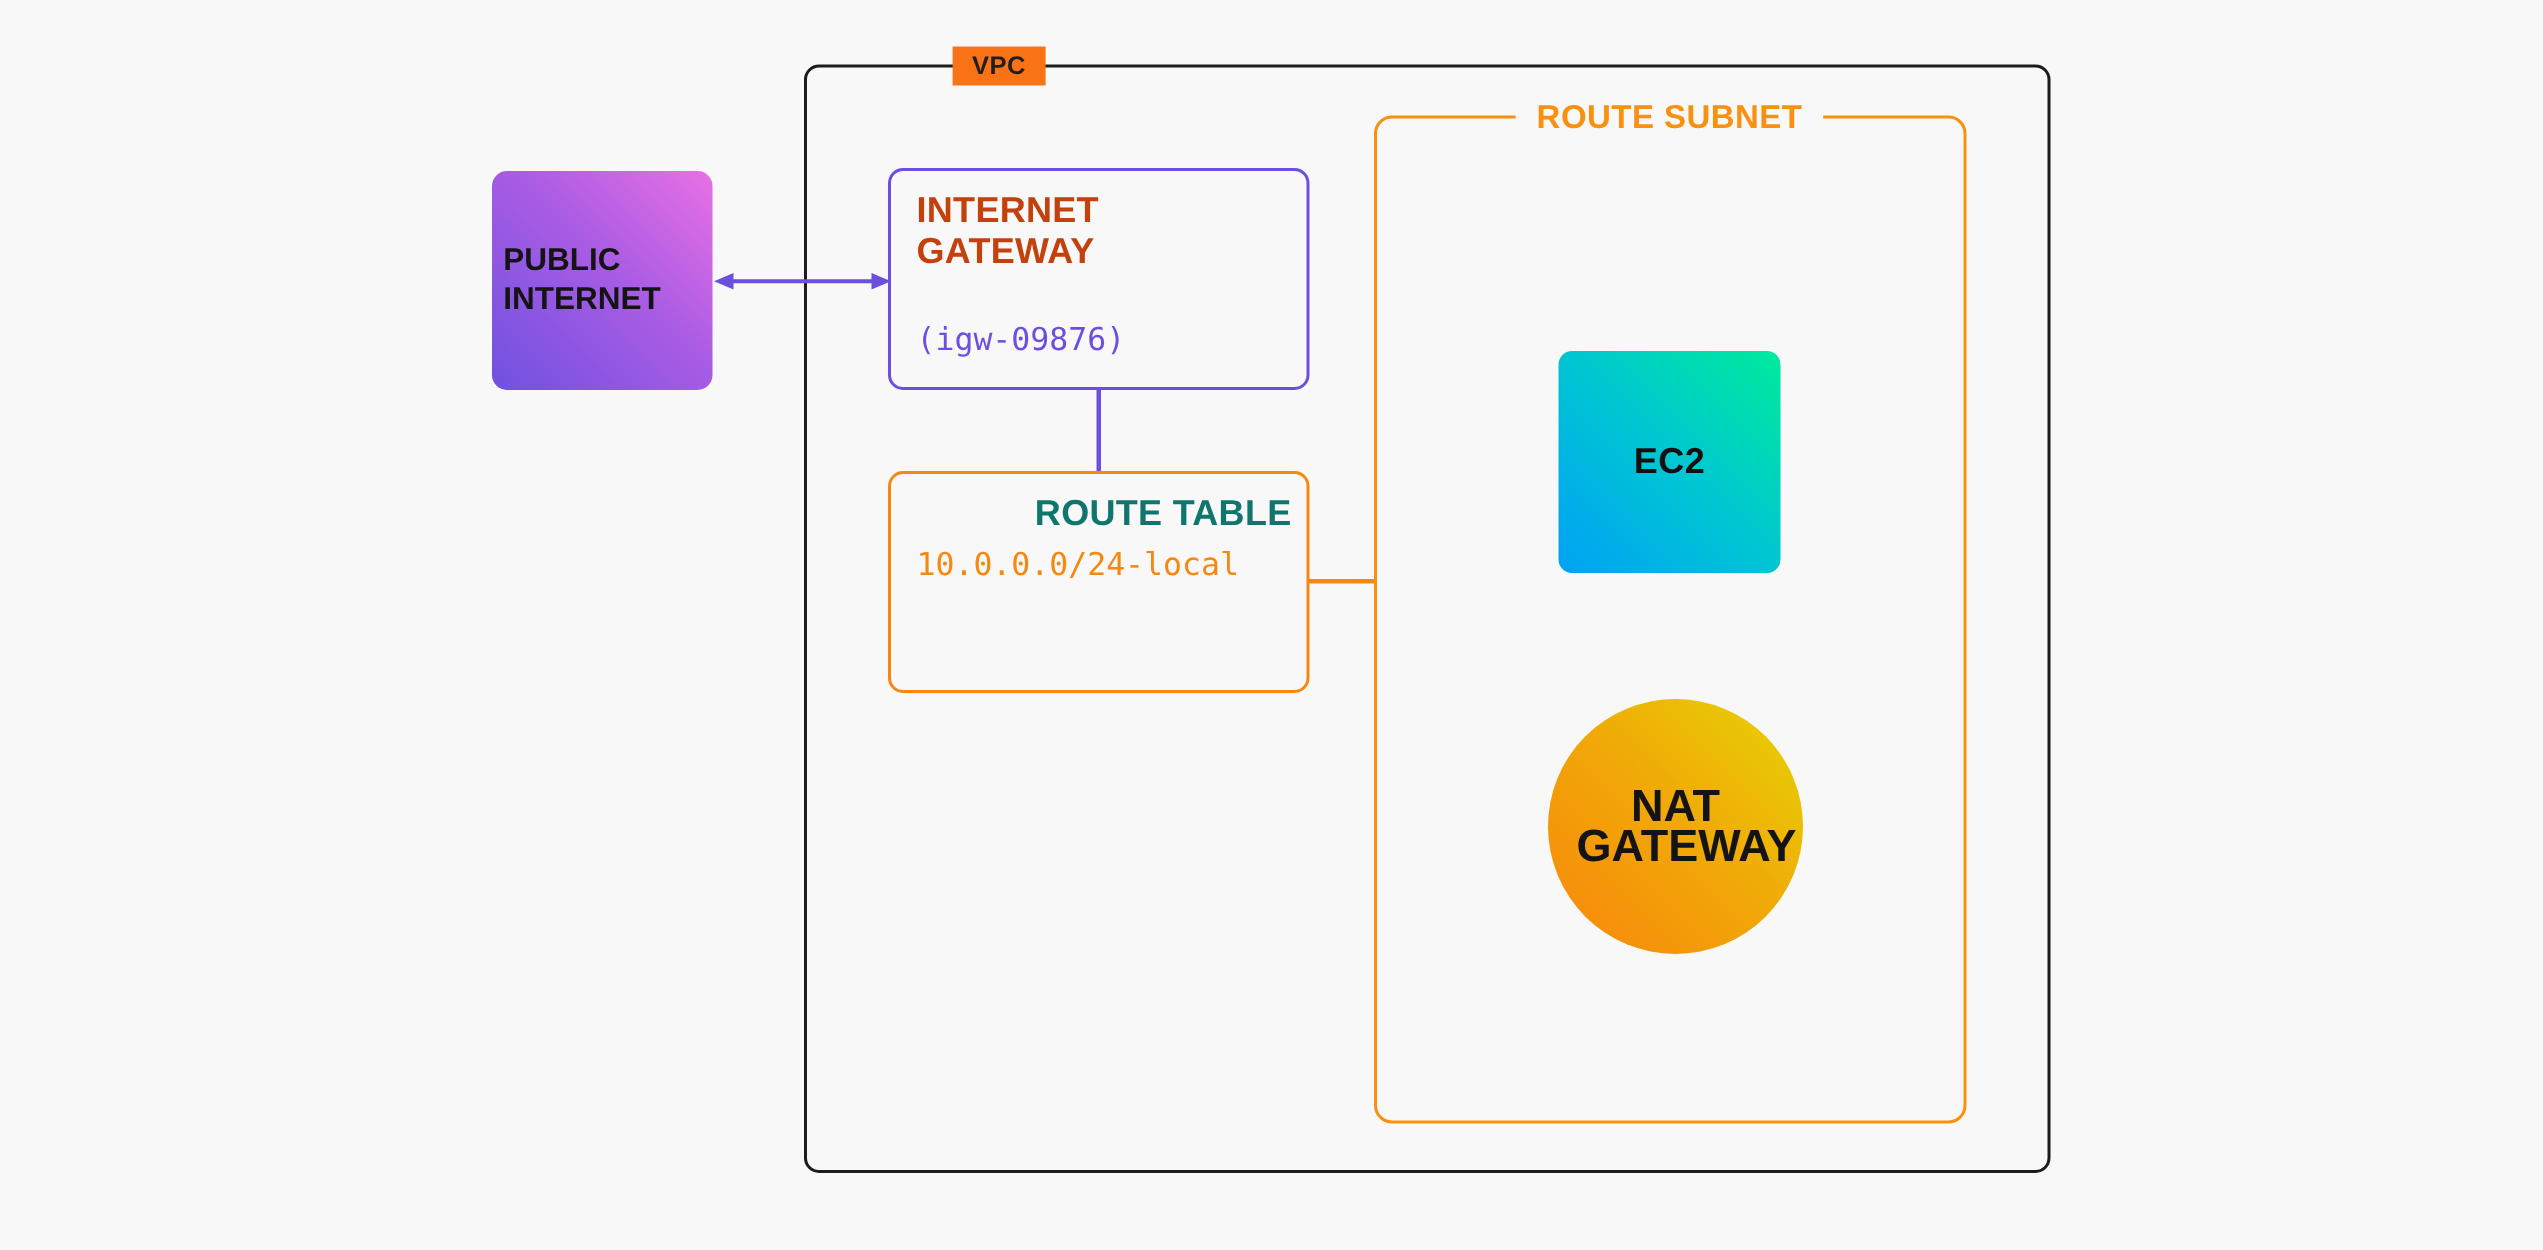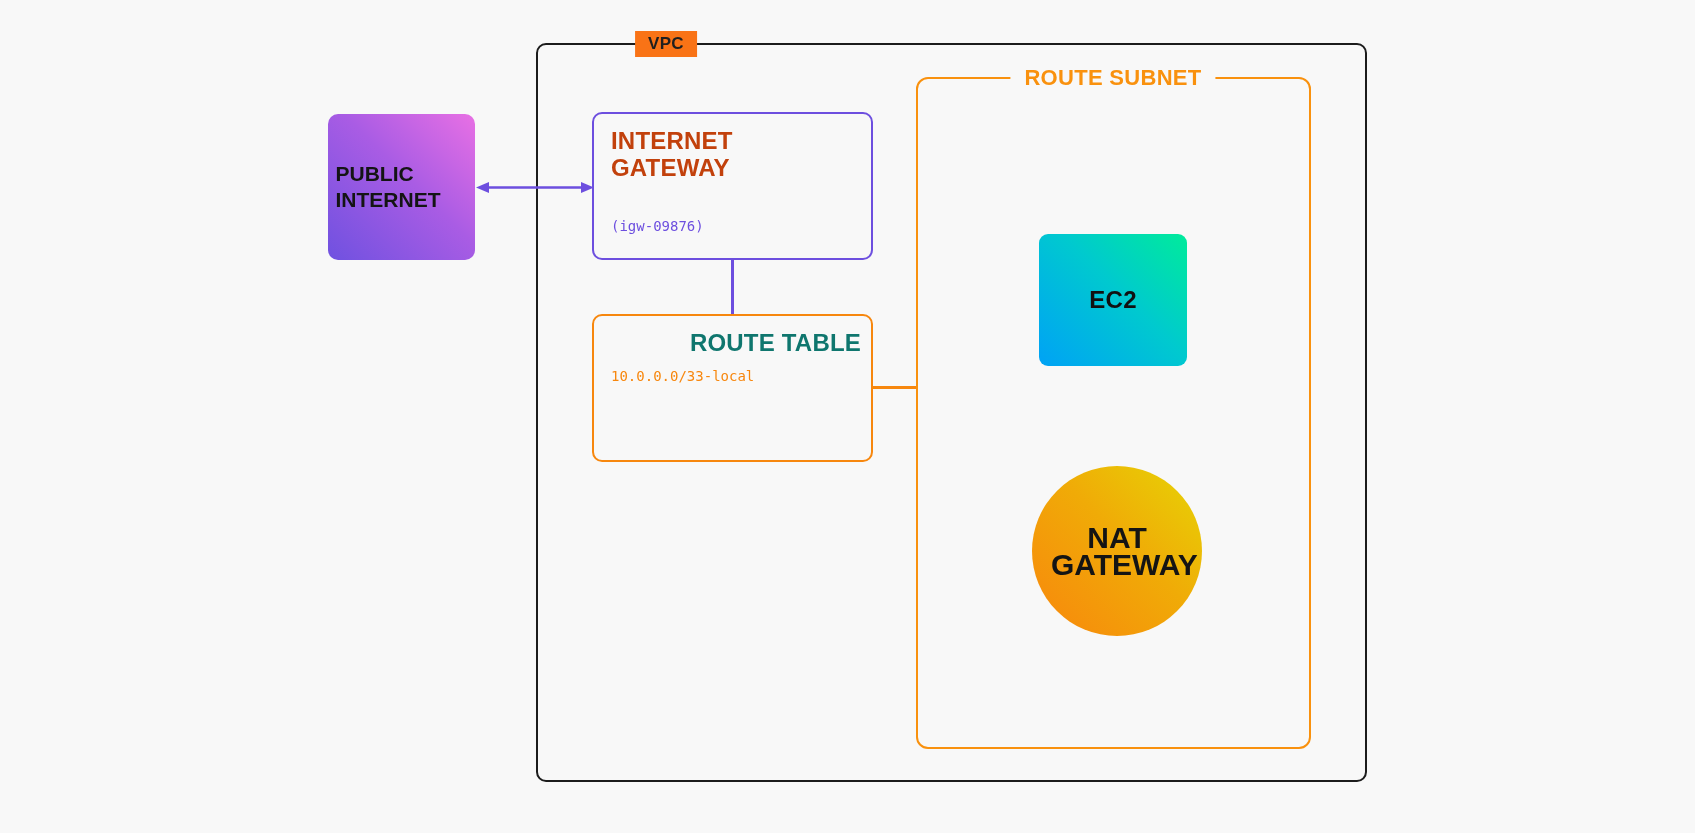--- a/index.html
+++ b/index.html
@@ -54,7 +54,7 @@
   .box-mono{
     position:absolute;left:17px;
     font-family:"DejaVu Sans Mono", monospace;
-    font-size:14px;line-height:28px;white-space:pre;
+    font-size:21px;line-height:28px;white-space:pre;
   }
   .igw-box .box-mono{bottom:18px;color:#6d4fdf;}
   .rt-box .box-mono{bottom:14px;color:#f7870e;}

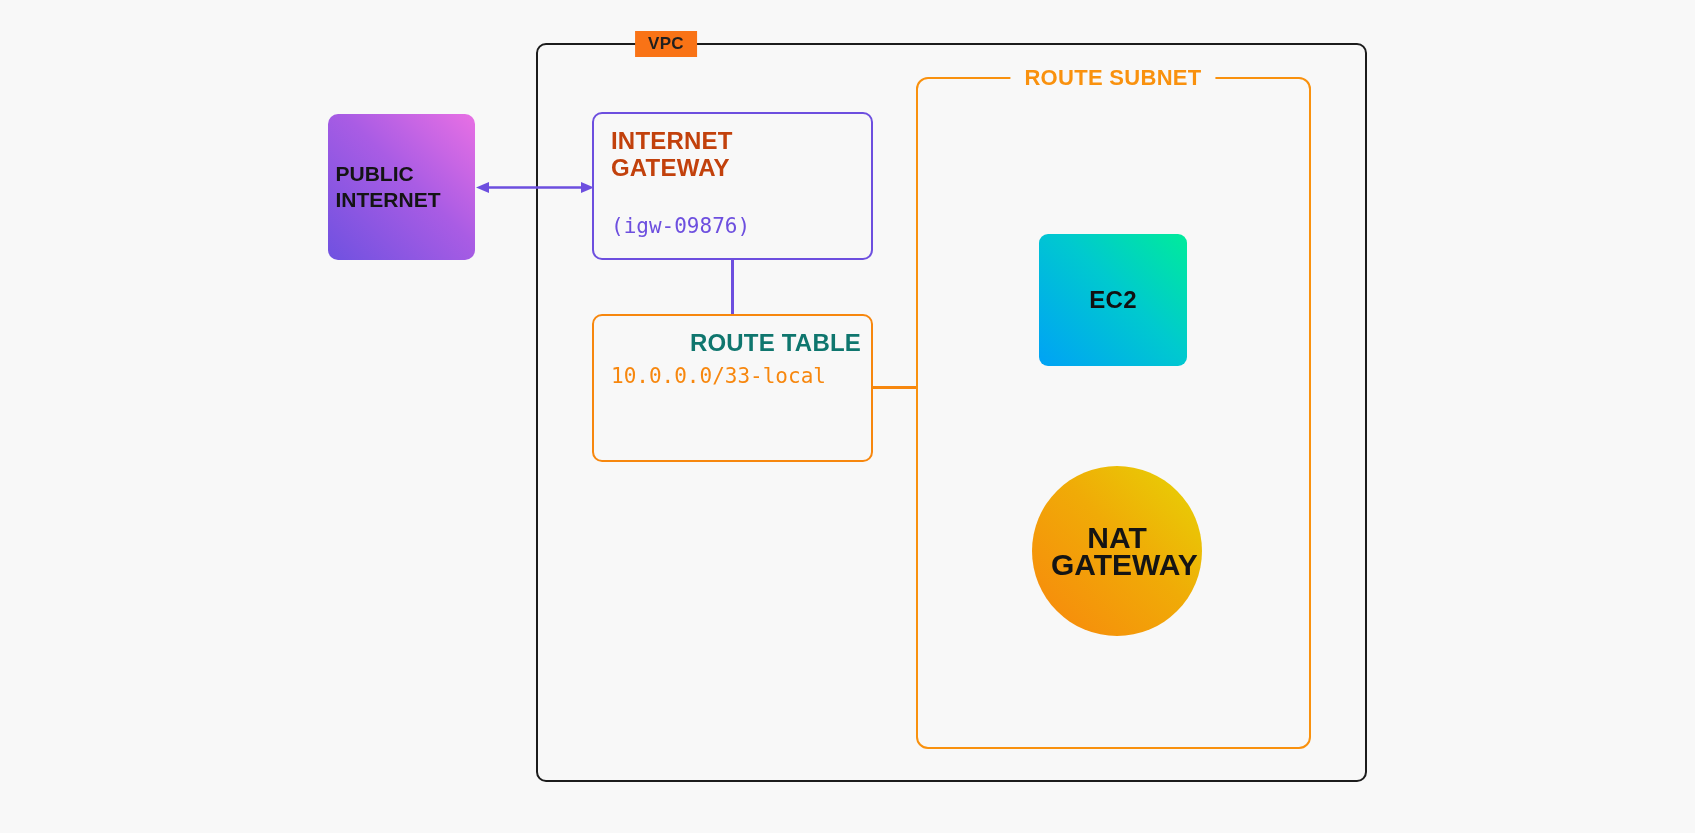--- a/index.html
+++ b/index.html
@@ -77,7 +77,7 @@
 
   
   .ec2-node{
-    position:absolute;left:1039px;top:234px;width:148px;height:132px;
+    position:absolute;left:1039px;top:234px;width:148px;height:148px;
     border-radius:9px;
     background:linear-gradient(45deg,#00a2f5 0%,#00c9cf 55%,#00eb9b 100%);
     display:flex;align-items:center;justify-content:center;

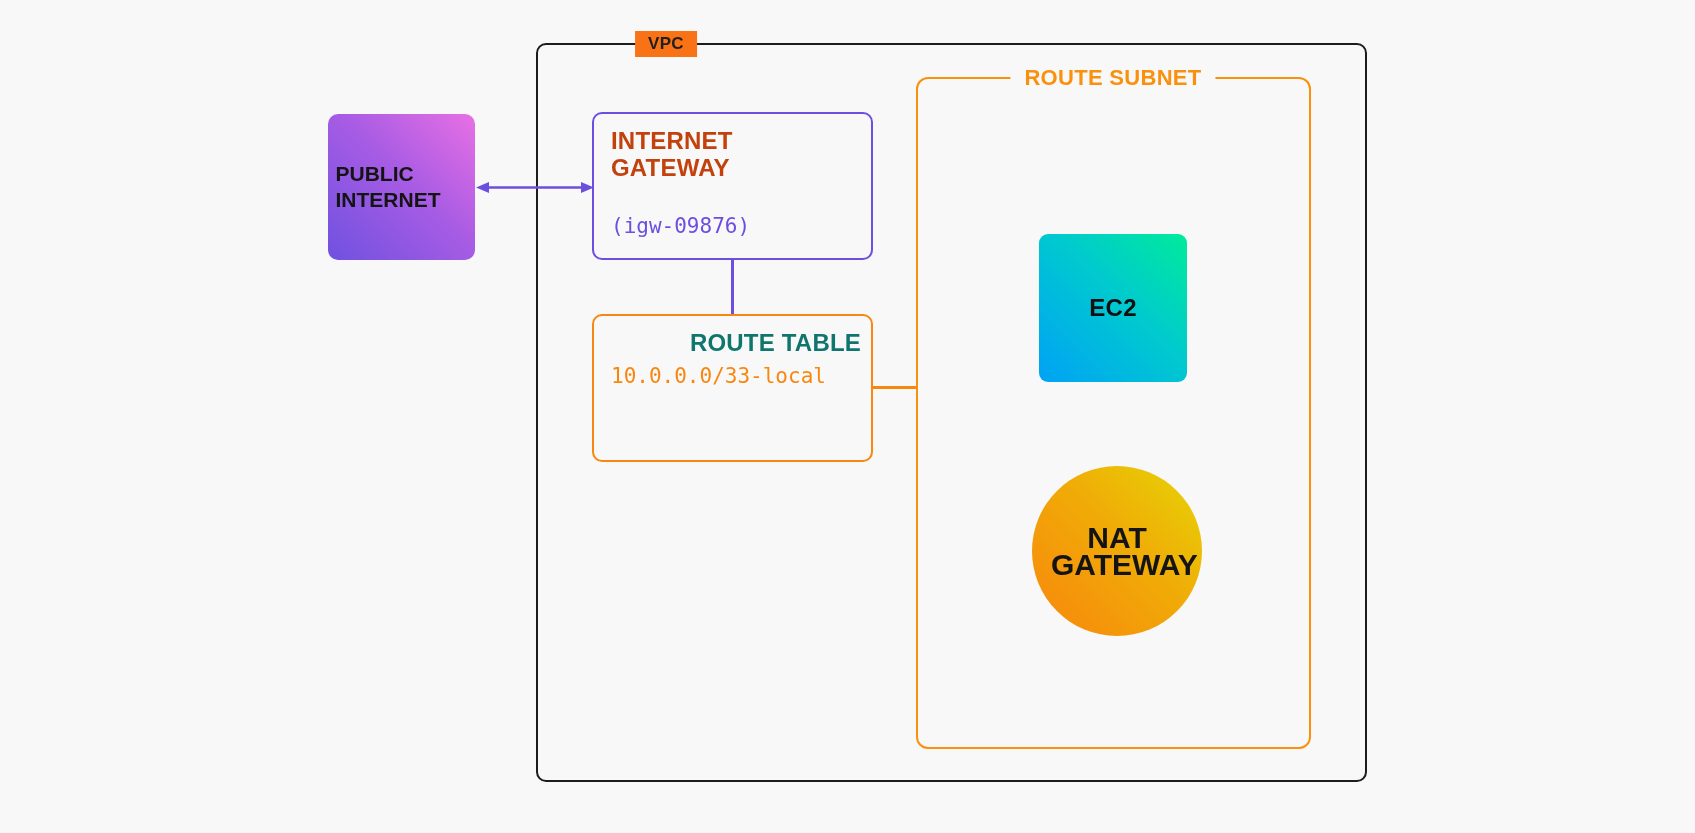--- a/index.html
+++ b/index.html
@@ -121,7 +121,7 @@
   <div class="edge-box rt-box">
     <div class="box-title">ROUTE TABLE</div>
     <div class="box-mono">
-      <div>10.0.0.0/33-local</div>
+      <div>10.0.0.0/24-local</div>
     </div>
   </div>
 

